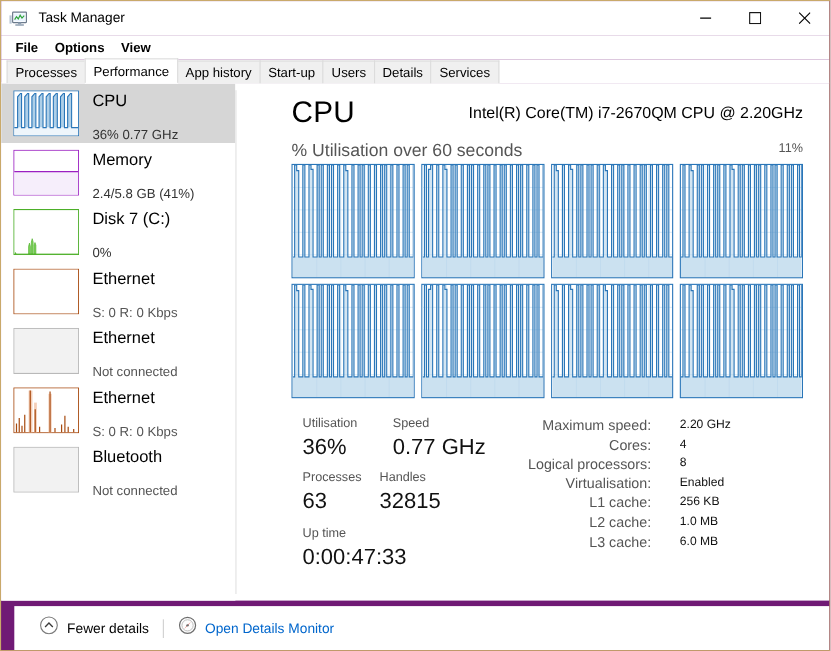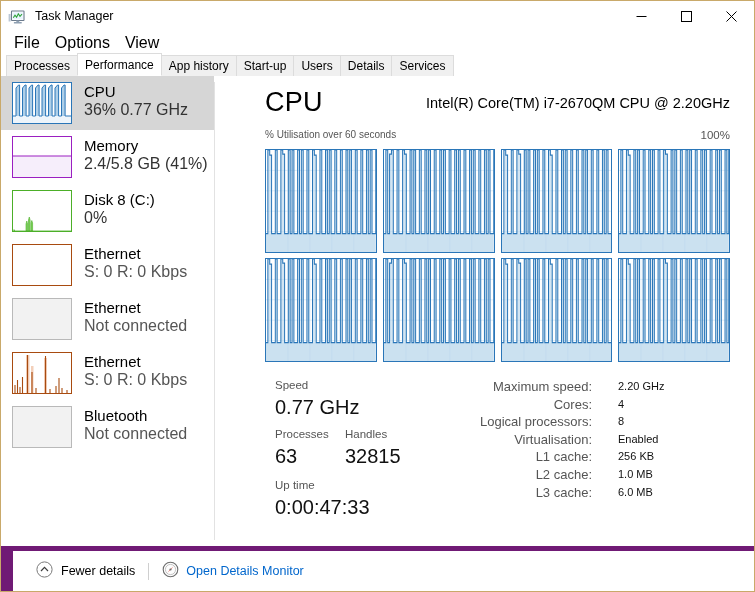--- a/index.html
+++ b/index.html
@@ -66,11 +66,12 @@
     background: #ffffff;
   }
   .menuitem {
-    font-size: 16px;
+    font-size: 12px;
     color: #000;
     padding: 2px 9px 2px 6px;
     cursor: default;
     line-height: 1;
+    font-weight: bold;
   }
 
   

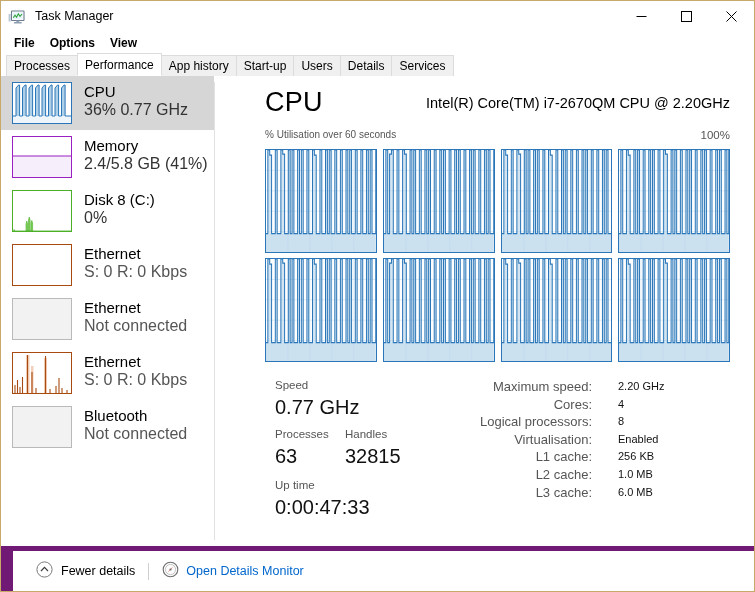--- a/index.html
+++ b/index.html
@@ -173,10 +173,10 @@
     line-height: 20px;
   }
   .res-sub {
-    font-size: 16px;
+    font-size: 12px;
     color: #333333;
     line-height: 16px;
-    margin-top: 0;
+    margin-top: 12px;
   }
   .res-sub.muted { color: #555555; }
 

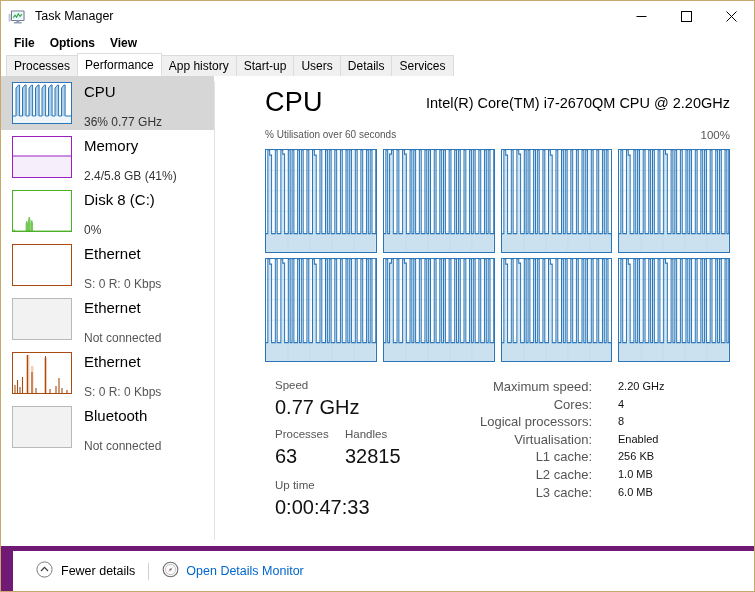--- a/index.html
+++ b/index.html
@@ -217,7 +217,7 @@
   .c-axis-left {
     position: absolute;
     left: 0; top: 0;
-    font-size: 10px;
+    font-size: 16px;
     color: #555555;
   }
   .c-axis-right {

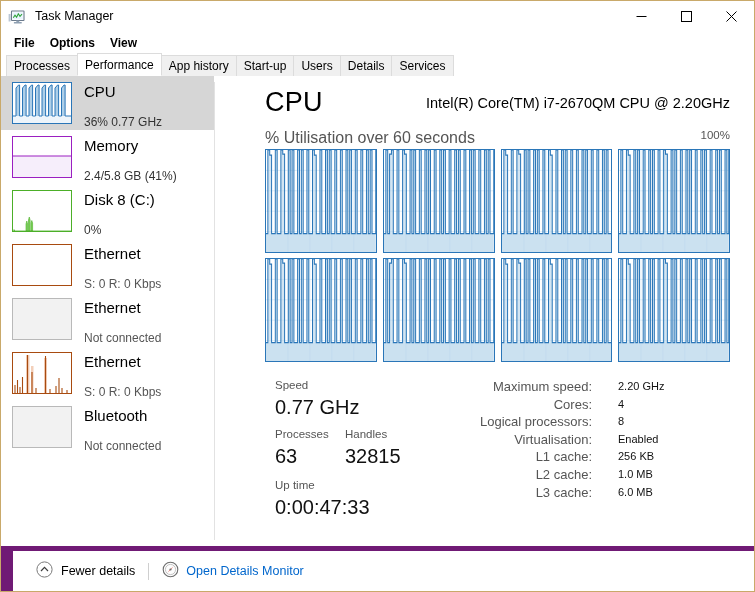--- a/index.html
+++ b/index.html
@@ -522,7 +522,7 @@
 
       <div class="c-axislabels">
         <div class="c-axis-left">% Utilisation over 60 seconds</div>
-        <div class="c-axis-right">100%</div>
+        <div class="c-axis-right">11%</div>
       </div>
 
       <div class="graphgrid" id="graphgrid">

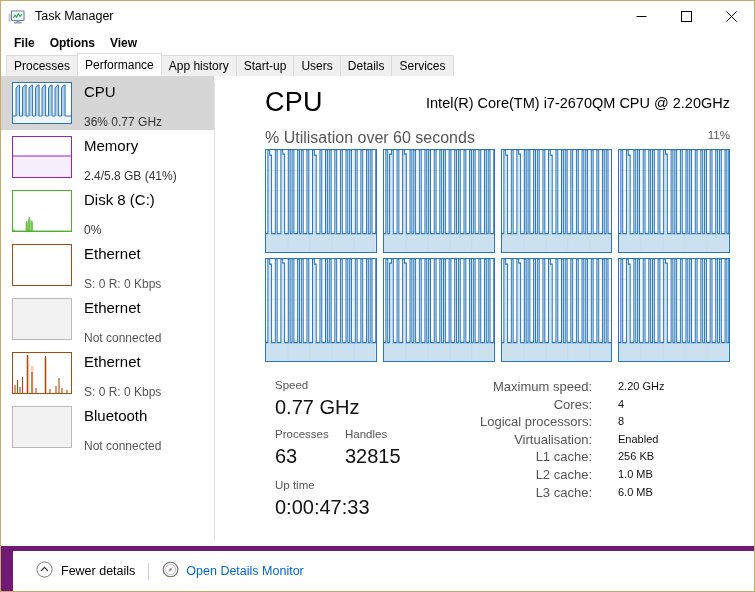--- a/index.html
+++ b/index.html
@@ -437,7 +437,7 @@
           </svg>
         </div>
         <div class="res-text">
-          <div class="res-name">Disk 8 (C:)</div>
+          <div class="res-name">Disk 7 (C:)</div>
           <div class="res-sub">0%</div>
         </div>
       </div>

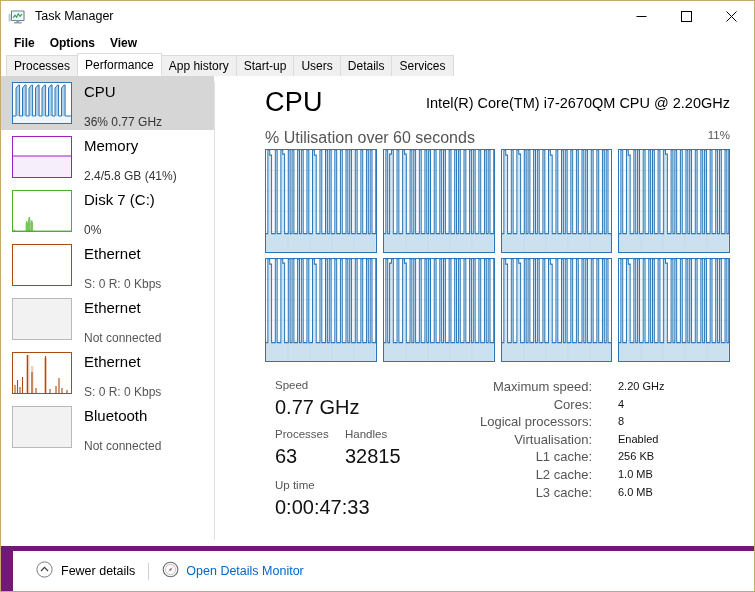--- a/index.html
+++ b/index.html
@@ -659,6 +659,10 @@
       <div class="stats">
         <div class="stats-left">
           <div class="srow">
+            <div class="sfield" style="width:82px">
+              <div class="slabel">Utilisation</div>
+              <div class="svalue">36%</div>
+            </div>
             <div class="sfield">
               <div class="slabel">Speed</div>
               <div class="svalue">0.77 GHz</div>

